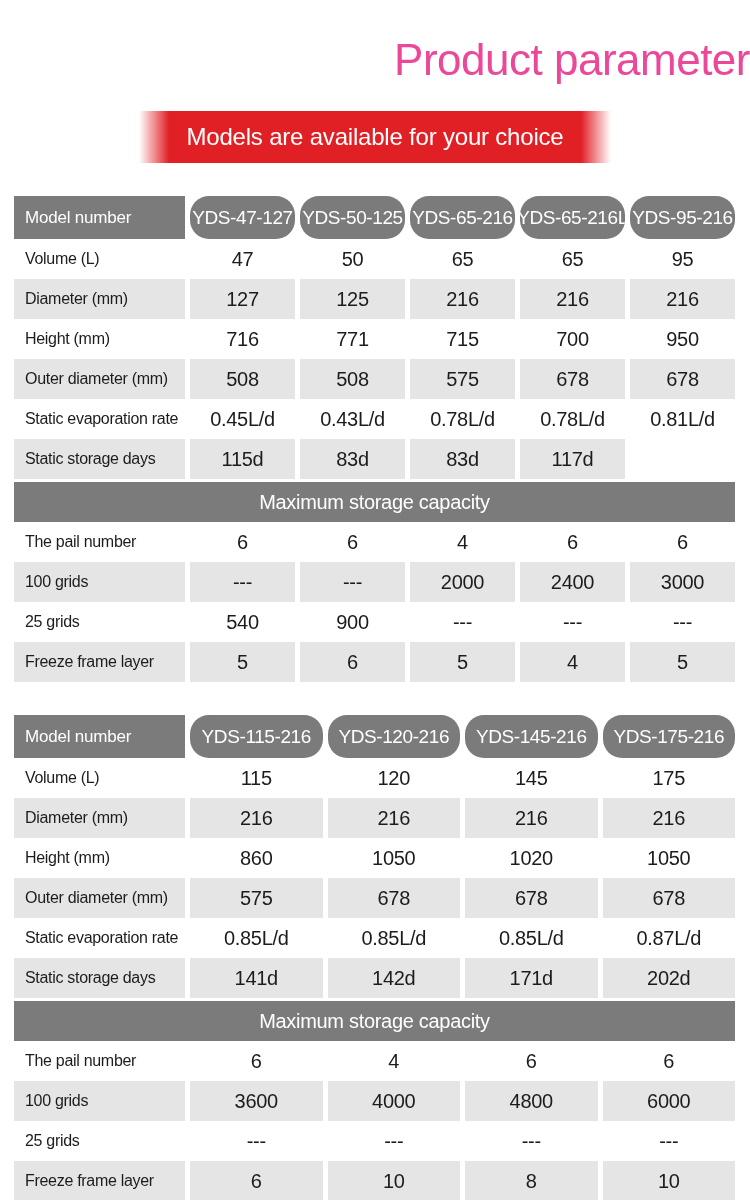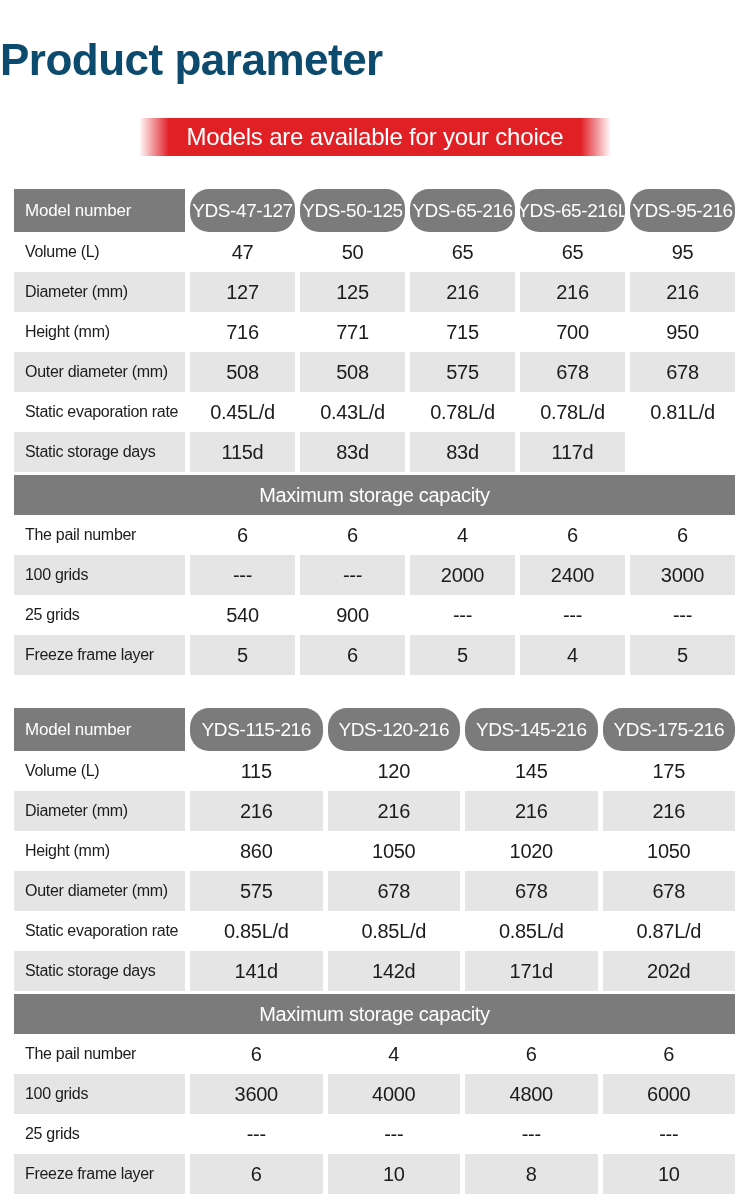--- a/index.html
+++ b/index.html
@@ -14,9 +14,9 @@
 
   .title {
     margin: 0; padding-top: 36px;
-    text-align: left;
-    font-size: 44px; font-weight: bold;
-    color: #0c4a6e;
+    text-align: right;
+    font-size: 44px; font-weight: normal;
+    color: #ec4899;
     letter-spacing: -0.5px;
     line-height: 1.1;
   }

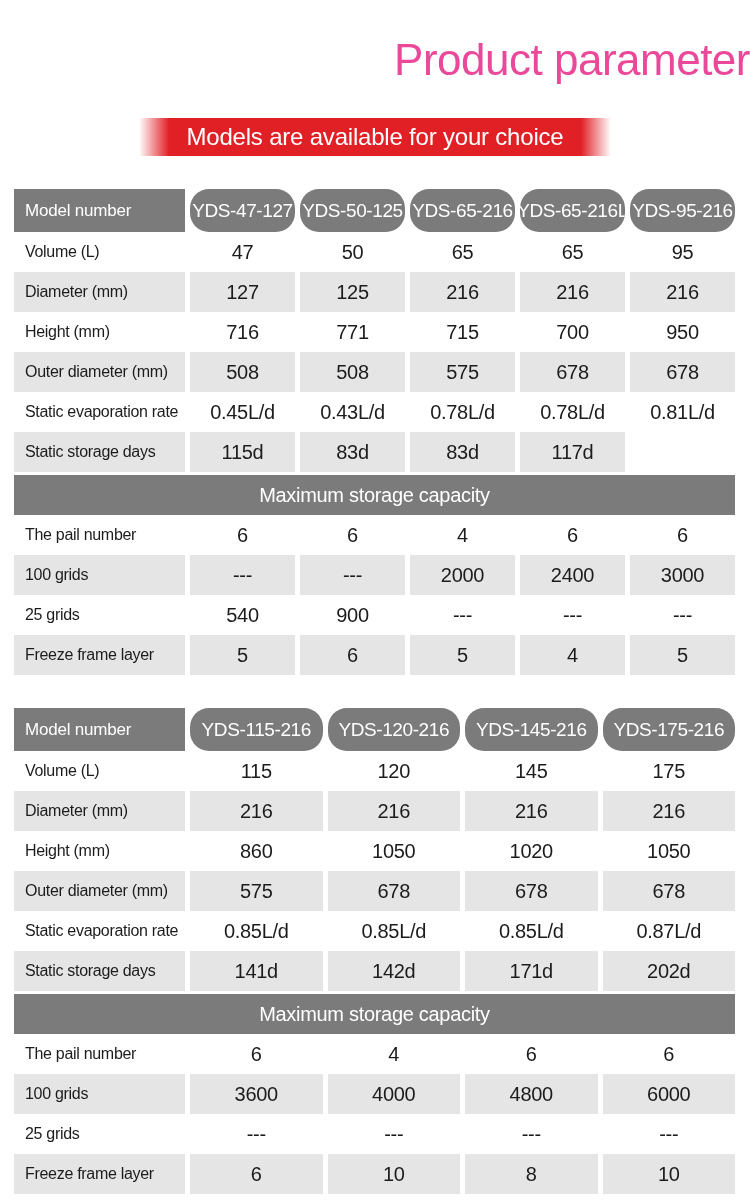--- a/index.html
+++ b/index.html
@@ -22,8 +22,8 @@
   }
 
   .subtitle-banner {
-    width: 472px; height: 38px;
-    margin: 34px auto 0;
+    width: 472px; height: 52px;
+    margin: 27px auto 0;
     display: flex; align-items: center; justify-content: center;
     background: linear-gradient(90deg,
       rgba(225,32,38,0) 0px,

